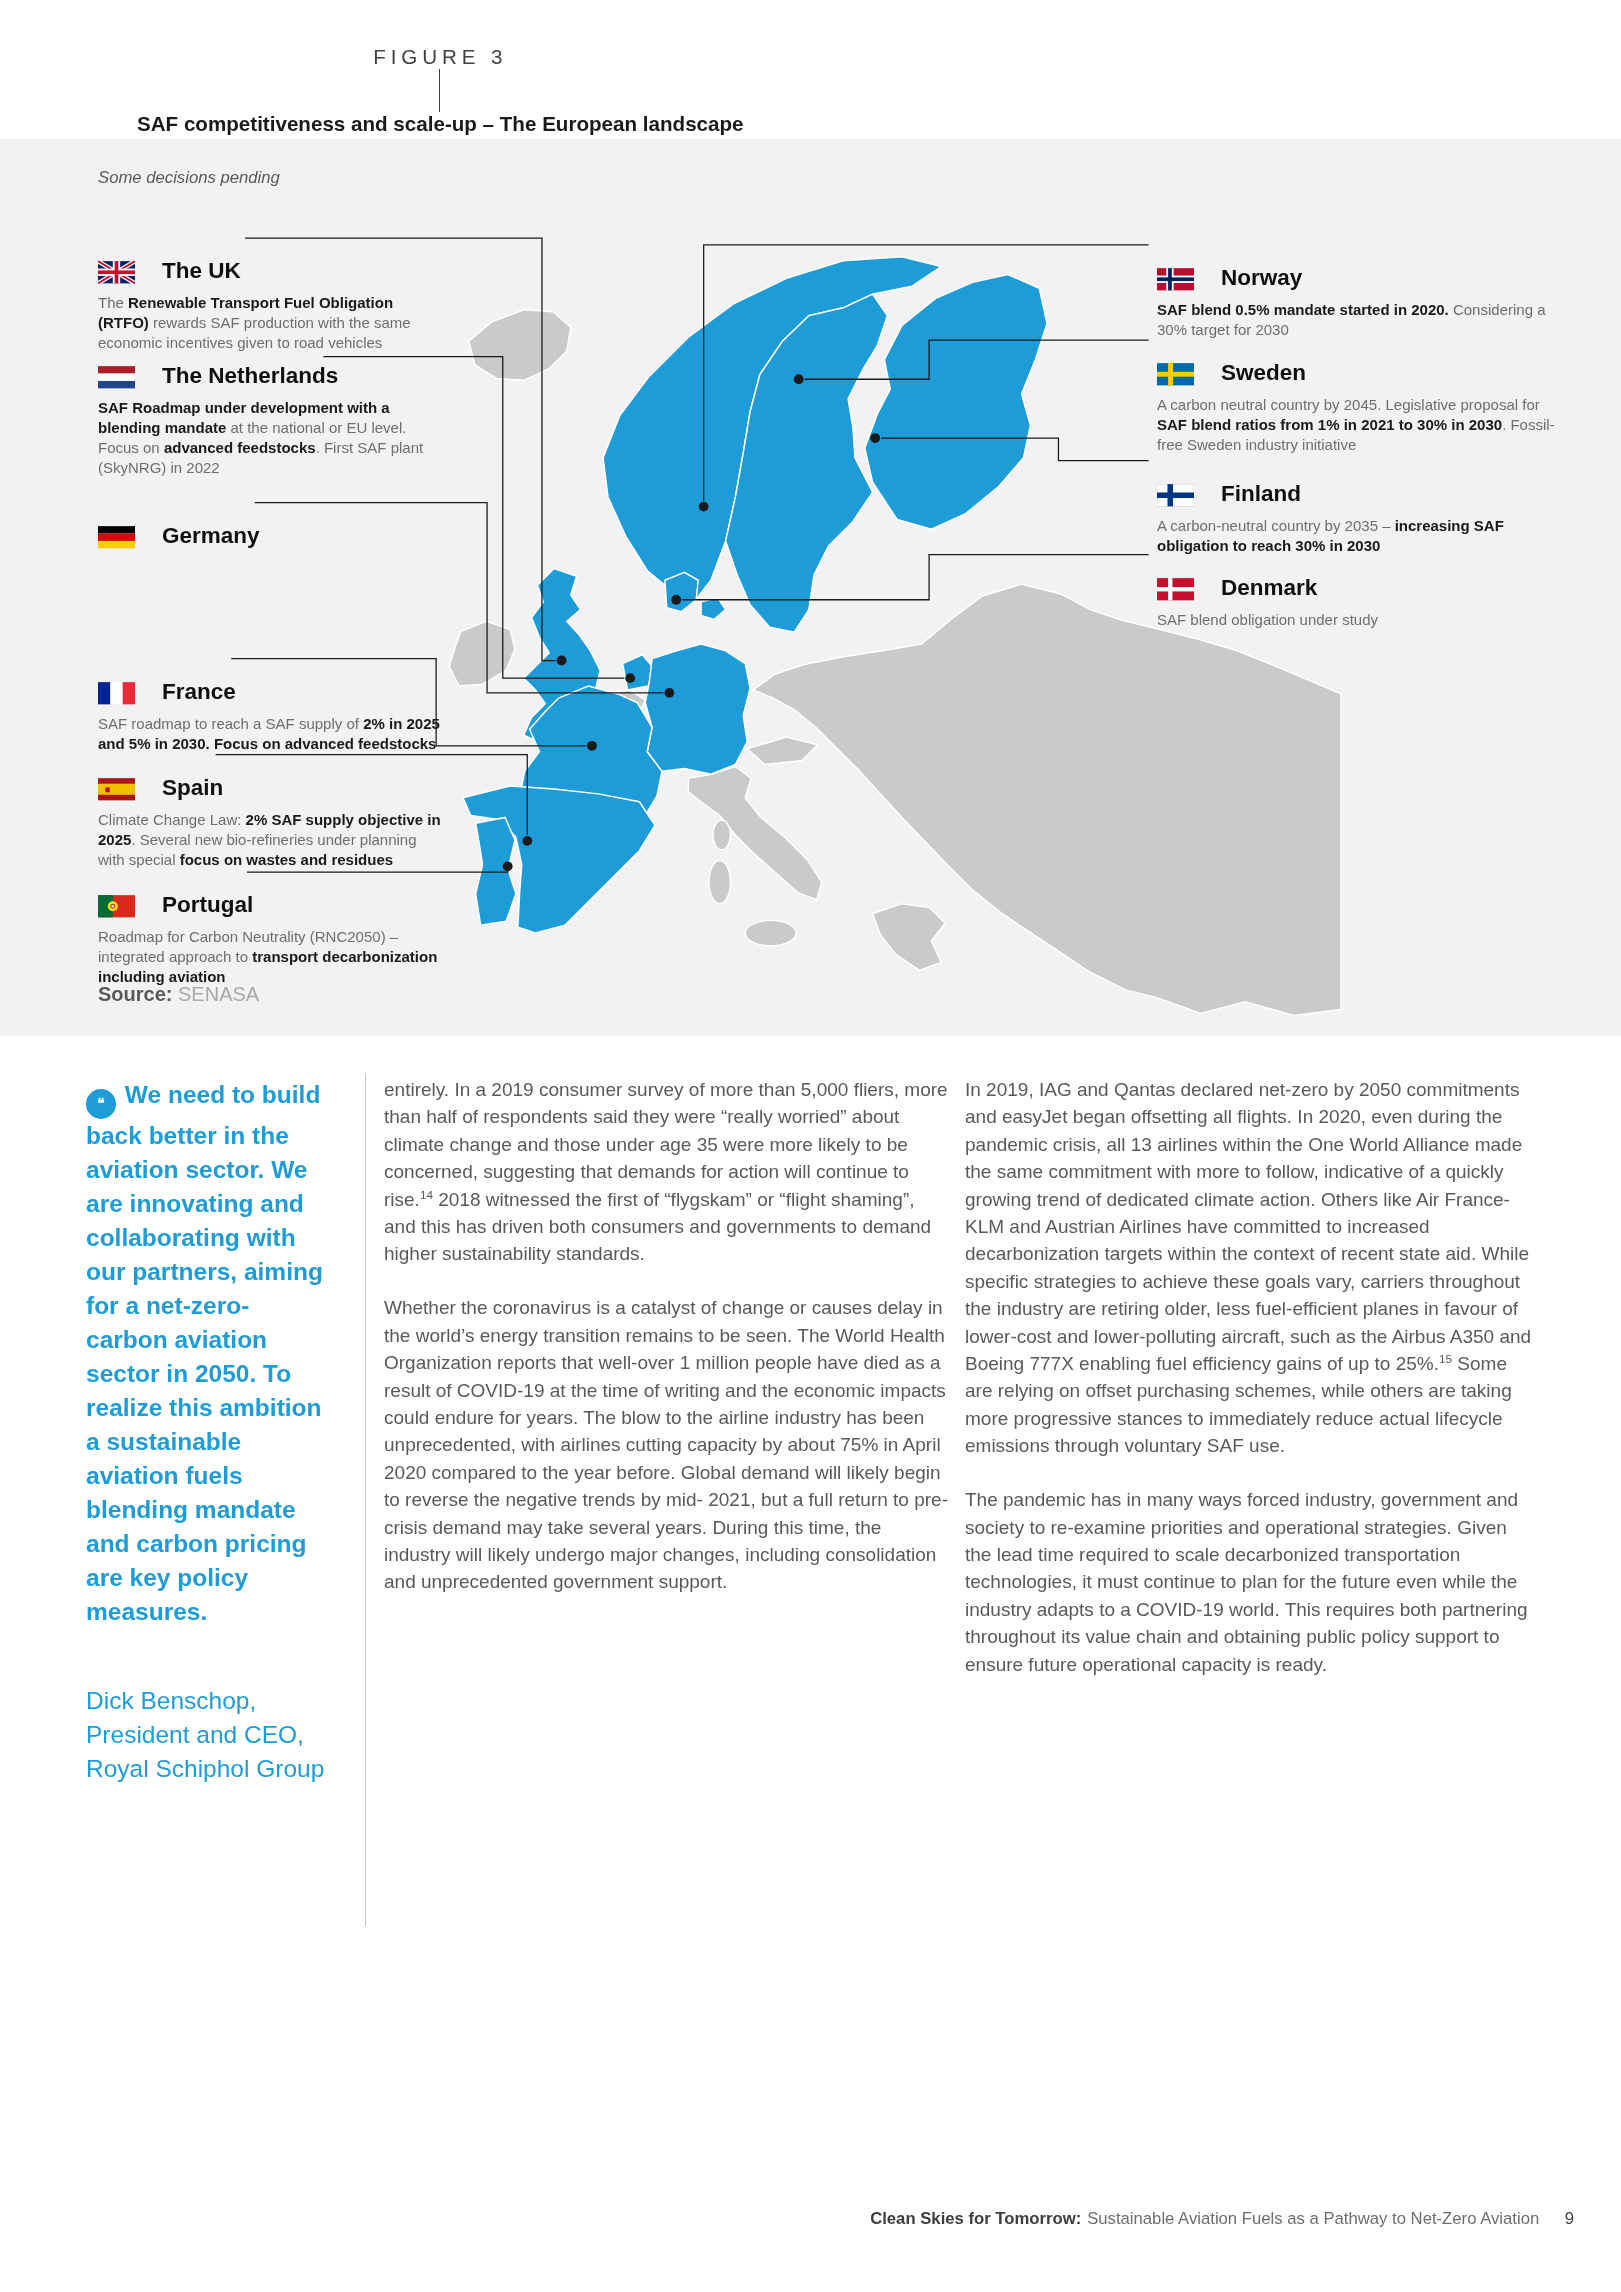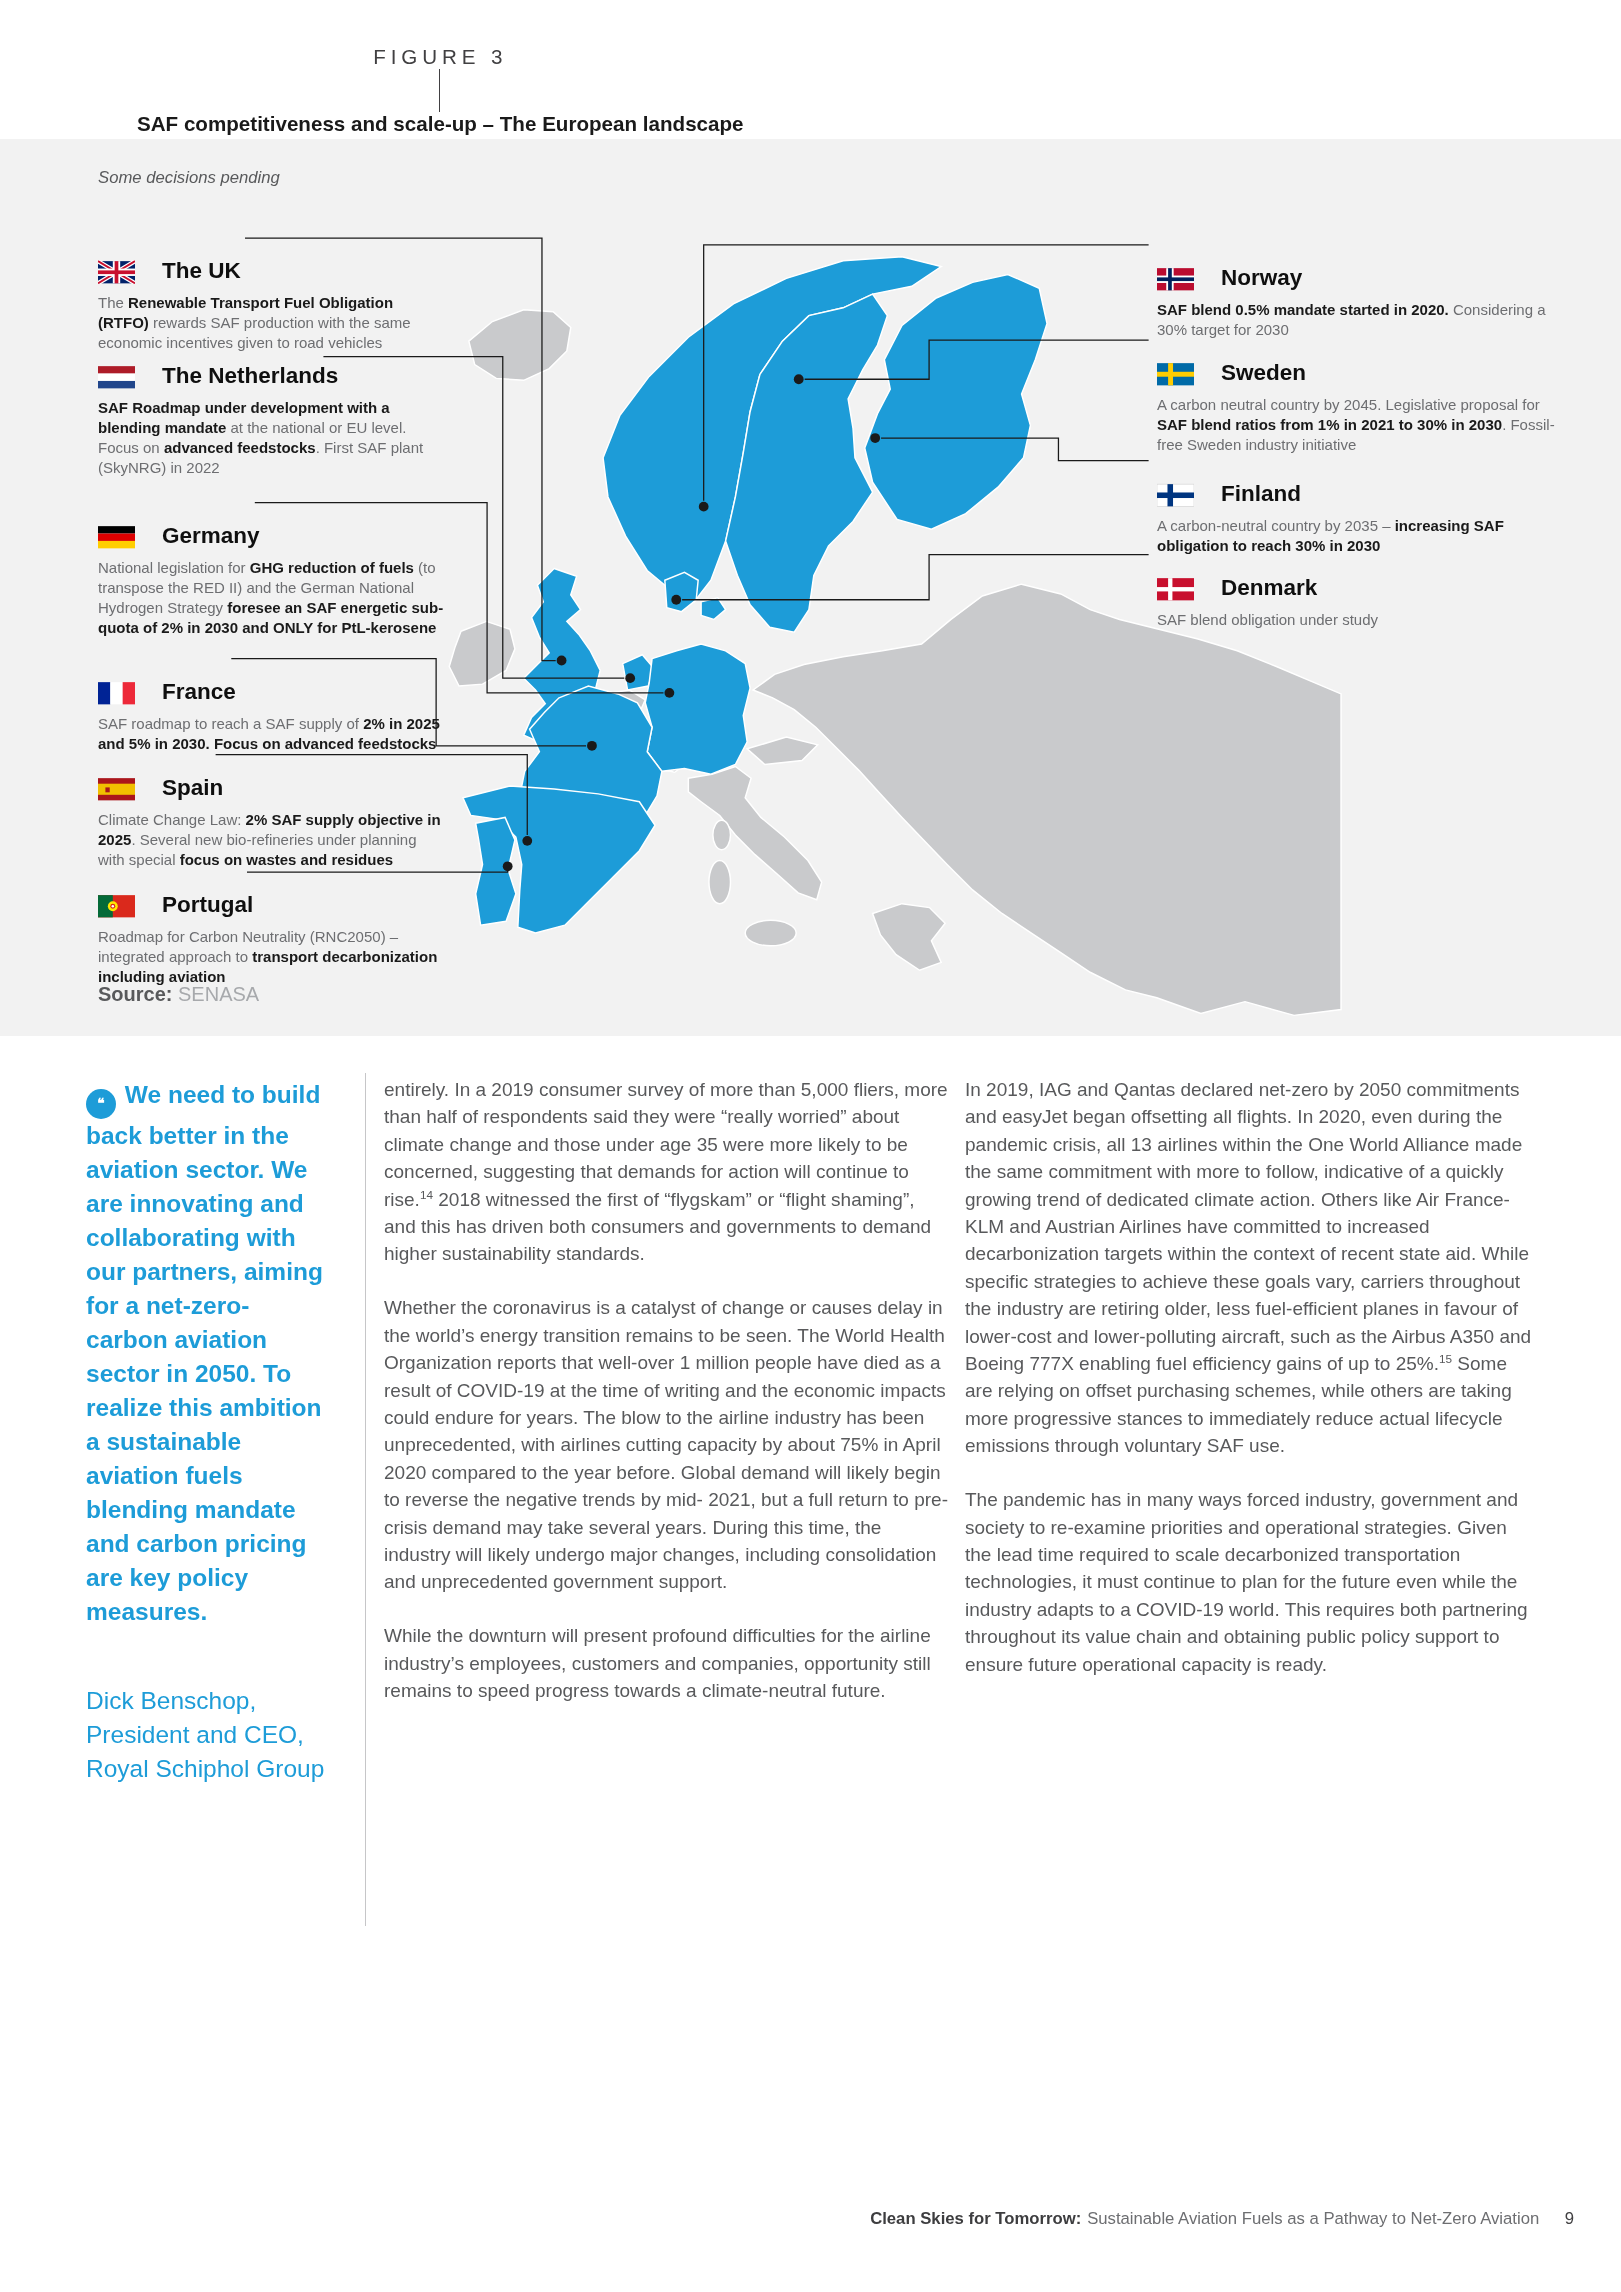--- a/index.html
+++ b/index.html
@@ -164,7 +164,6 @@
           </span>
         <span class="c-name">Germany</span>
       </div>
-      <p class="c-desc"><span>National legislation for </span><b>GHG reduction of fuels</b><span> (to transpose the RED II) and the German National Hydrogen Strategy </span><b>foresee an SAF energetic sub-quota of 2% in 2030 and ONLY for PtL-kerosene</b></p>
     </div>
 
     <div class="callout" style="top:506px">

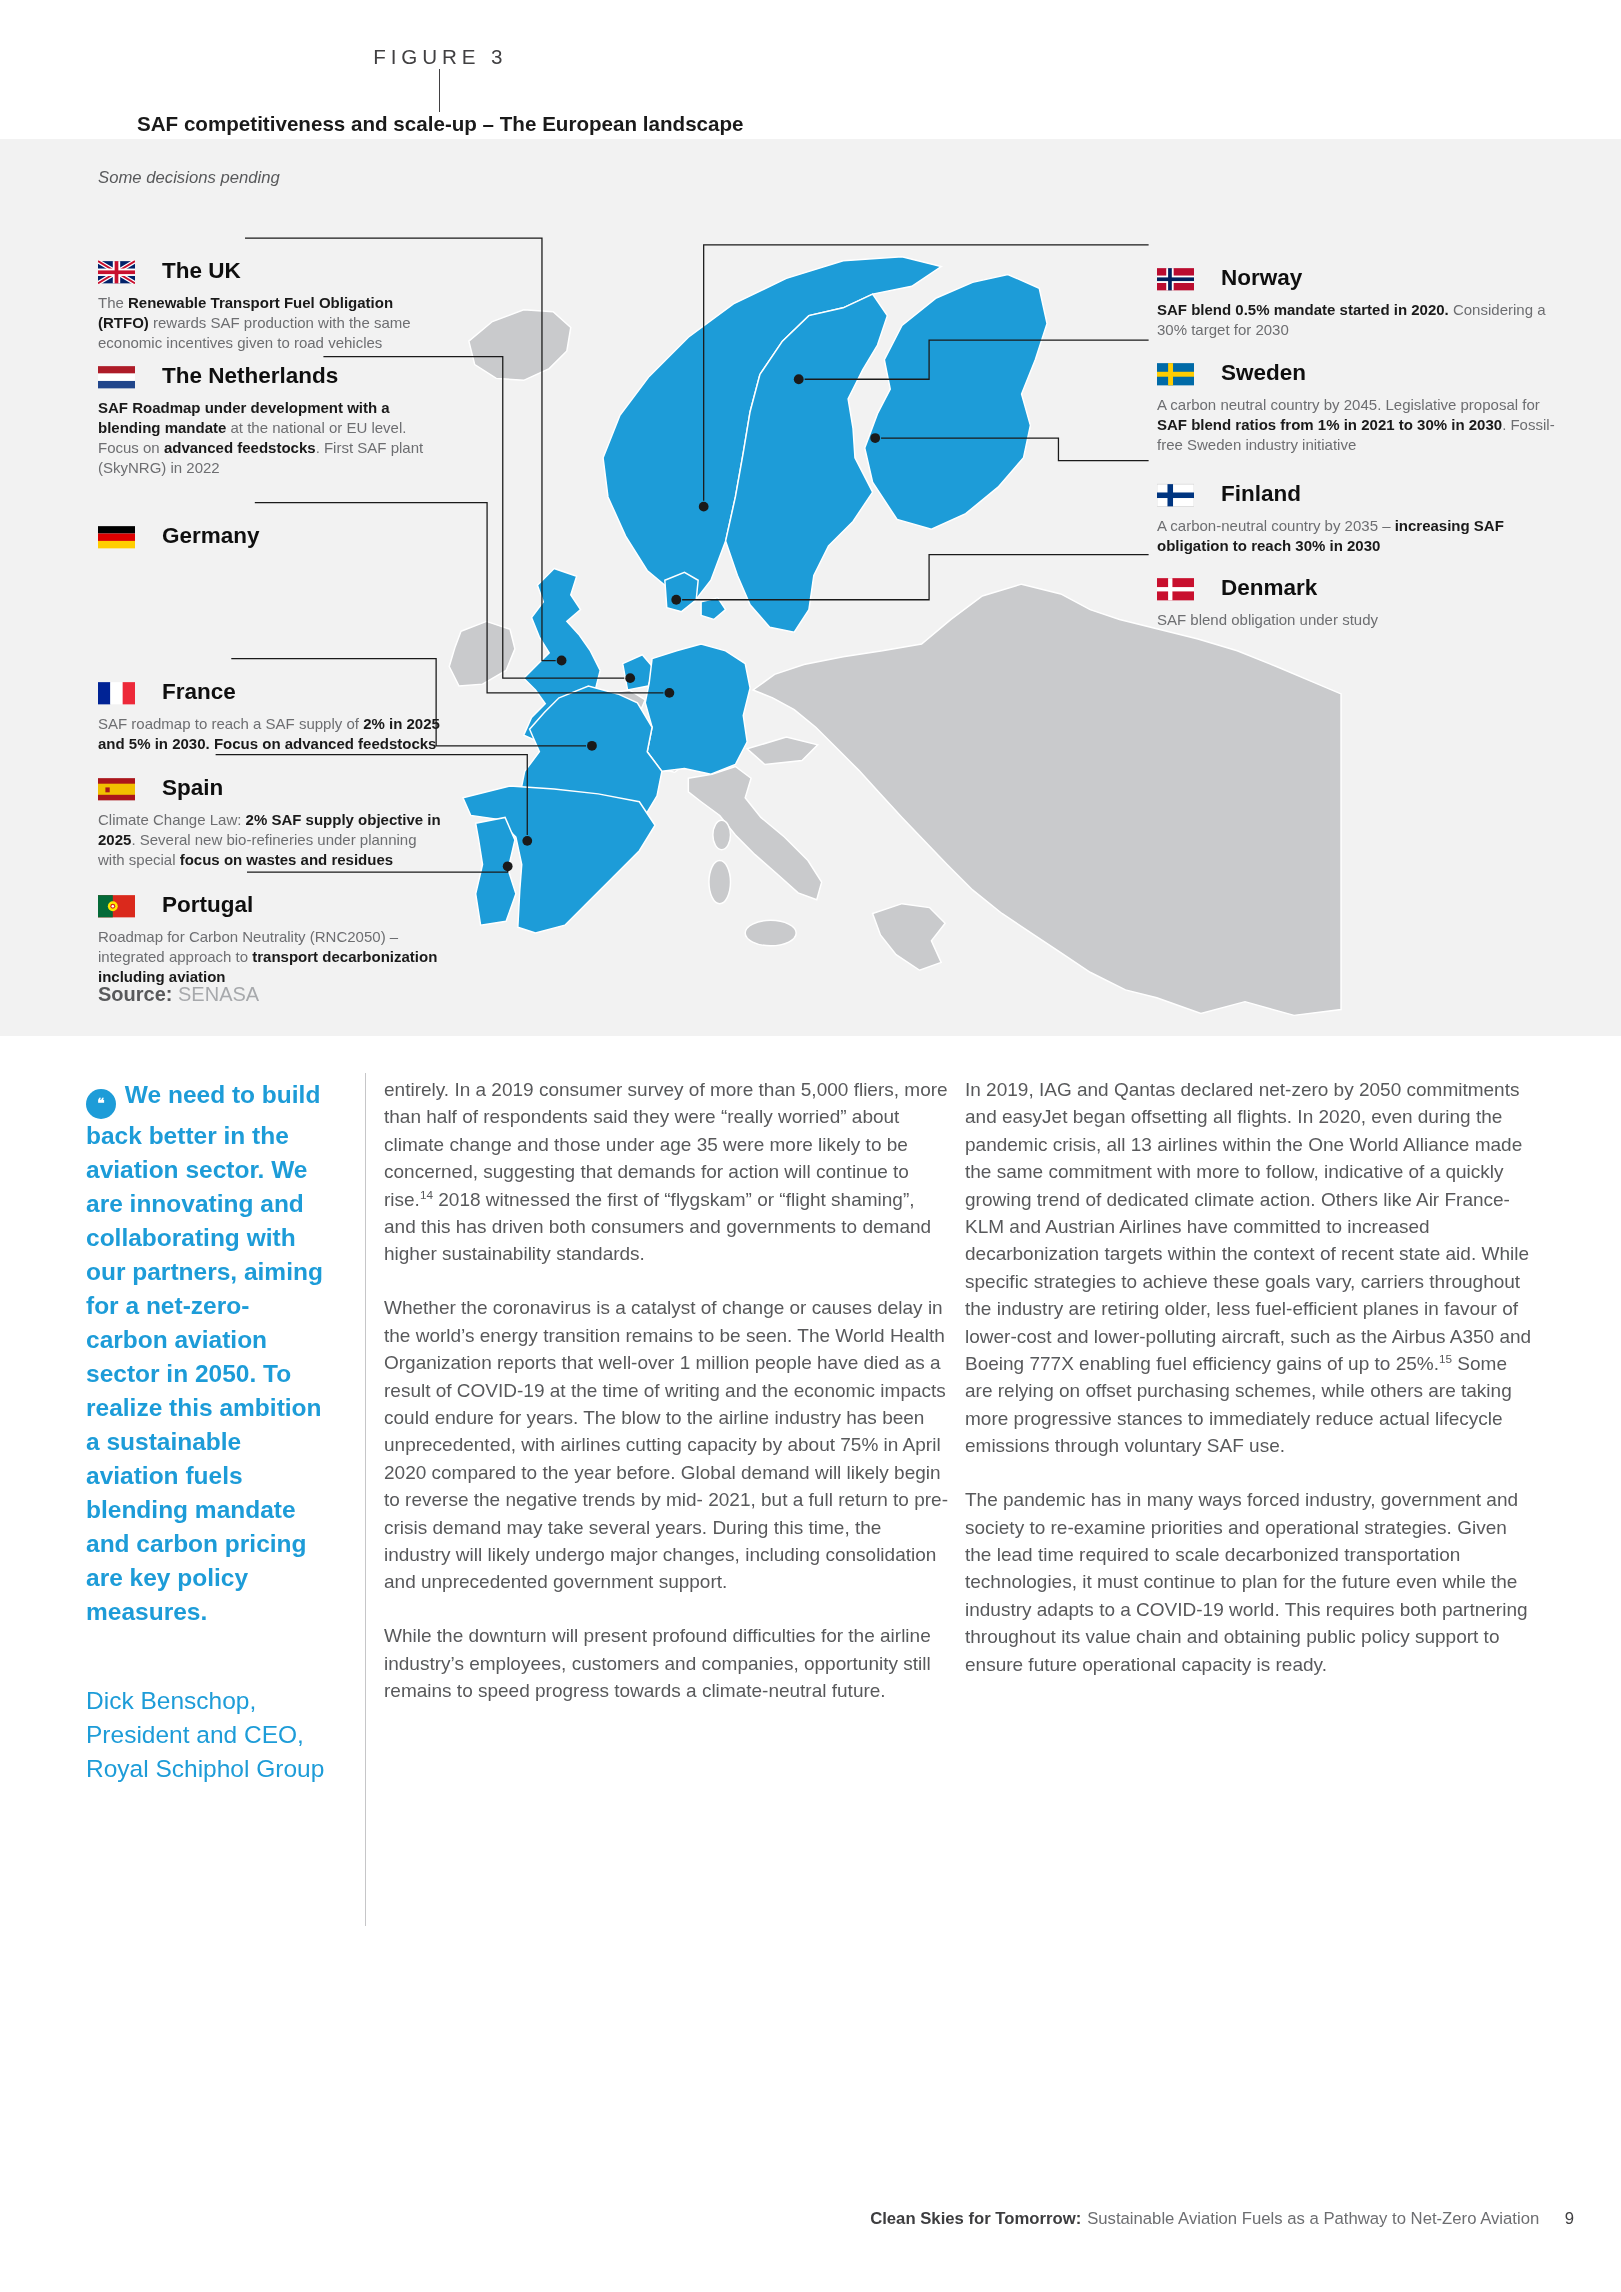--- a/index.html
+++ b/index.html
@@ -286,7 +286,6 @@
   <div class="col mid">
     <p><span>entirely. In a 2019 consumer survey of more than 5,000 fliers, more than half of respondents said they were “really worried” about climate change and those under age 35 were more likely to be concerned, suggesting that demands for action will continue to rise.</span><sup>14</sup><span> 2018 witnessed the first of “flygskam” or “flight shaming”, and this has driven both consumers and governments to demand higher sustainability standards.</span></p>
     <p><span>Whether the coronavirus is a catalyst of change or causes delay in the world’s energy transition remains to be seen. The World Health Organization reports that well-over 1 million people have died as a result of COVID-19 at the time of writing and the economic impacts could endure for years. The blow to the airline industry has been unprecedented, with airlines cutting capacity by about 75% in April 2020 compared to the year before. Global demand will likely begin to reverse the negative trends by mid- 2021, but a full return to pre-crisis demand may take several years. During this time, the industry will likely undergo major changes, including consolidation and unprecedented government support.</span></p>
-    <p><span>While the downturn will present profound difficulties for the airline industry’s employees, customers and companies, opportunity still remains to speed progress towards a climate-neutral future.</span></p>
   </div>
 
   <div class="col right">

